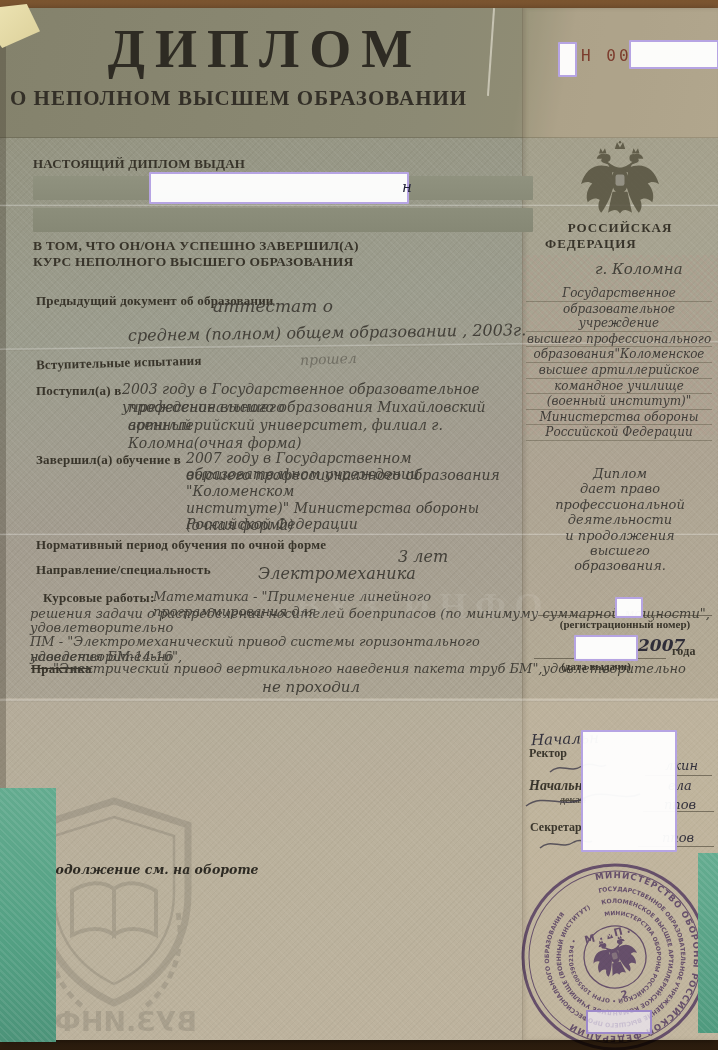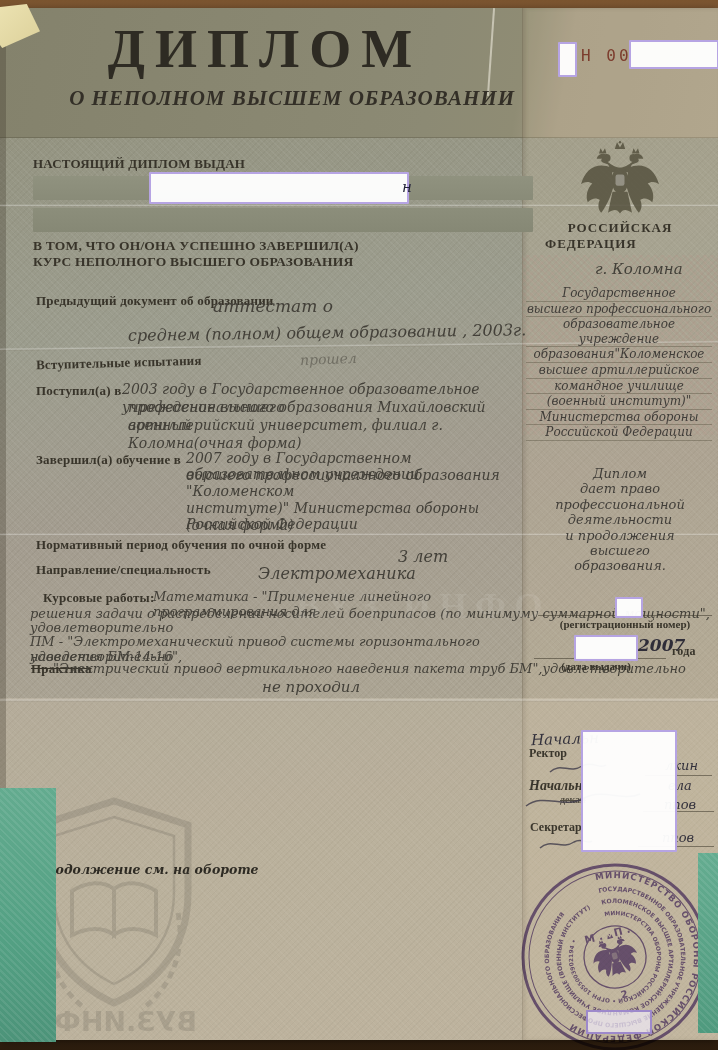--- a/index.html
+++ b/index.html
@@ -35,8 +35,8 @@
     clip-path:polygon(0 8%,70% 0,100% 62%,14% 100%,0 80%);}
   .title{left:20px;top:10px;width:490px;text-align:center;font-weight:bold;font-size:54px;
     letter-spacing:10px;color:#2e2b23;font-family:"Liberation Serif",serif;}
-  .subtitle{left:10px;top:78px;width:505px;text-align:right;font-weight:bold;font-size:21px;
-    letter-spacing:1px;color:#332f27;font-style:italic;}
+  .subtitle{left:10px;top:78px;width:505px;text-align:left;font-weight:bold;font-size:21px;
+    letter-spacing:1px;color:#332f27;}
   .serialtxt{font-family:"DejaVu Sans Mono",monospace;font-size:16px;letter-spacing:3px;color:#7c3c2d;}
   .wbox{background:rgba(255,255,255,.96);border:2px solid #b6a4e3;border-radius:1px;z-index:5;}
   .lbl{font-weight:bold;font-size:13px;color:#38342a;letter-spacing:.2px;}

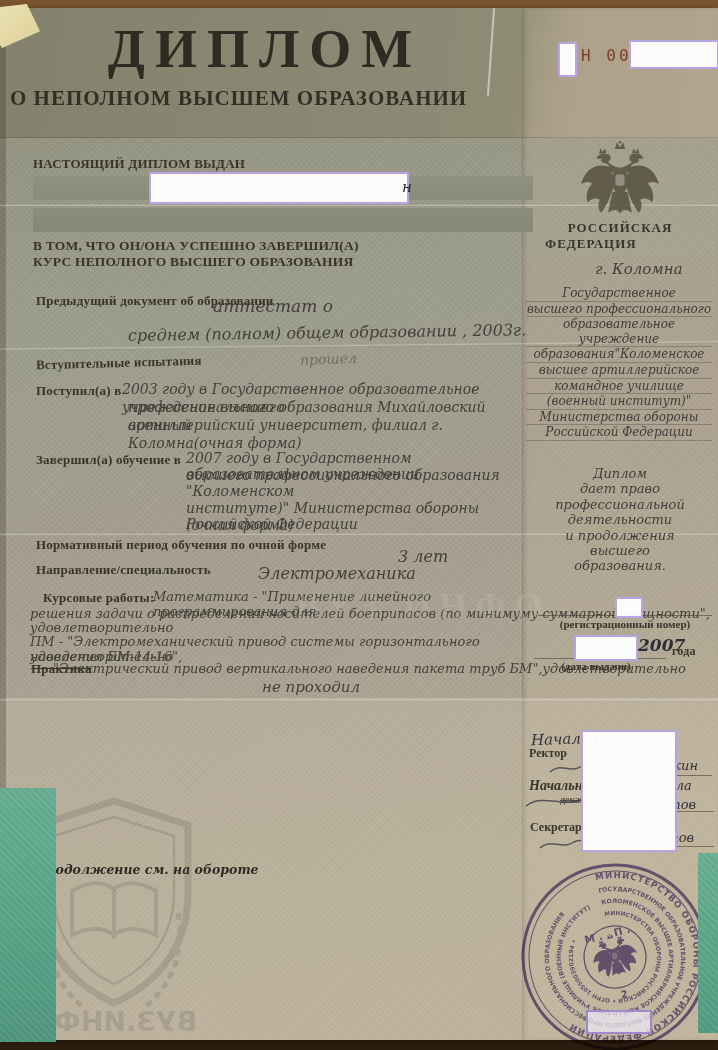--- a/index.html
+++ b/index.html
@@ -151,8 +151,8 @@
 
     <div class="abs" style="left:526px;top:278px;width:186px">
       <div class="instline">Государственное</div>
+      <div class="instline">образовательное учреждение</div>
       <div class="instline">высшего  профессионального</div>
-      <div class="instline">образовательное учреждение</div>
       <div class="instline">образования"Коломенское</div>
       <div class="instline">высшее артиллерийское</div>
       <div class="instline">командное училище</div>

